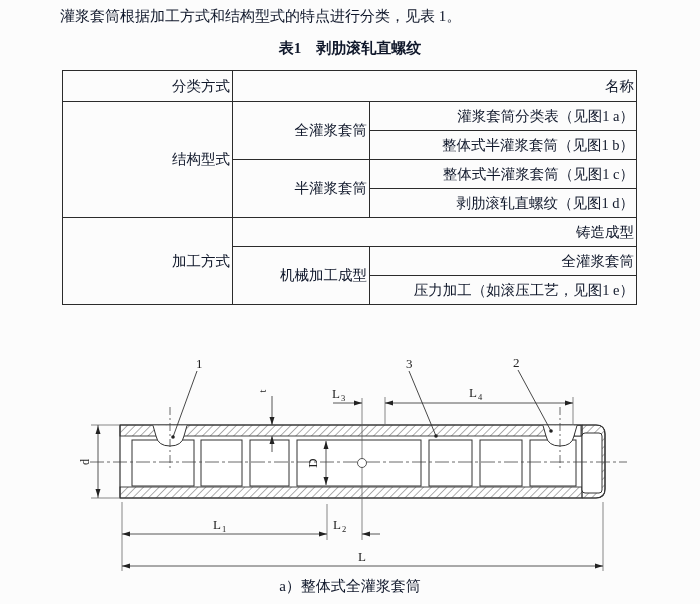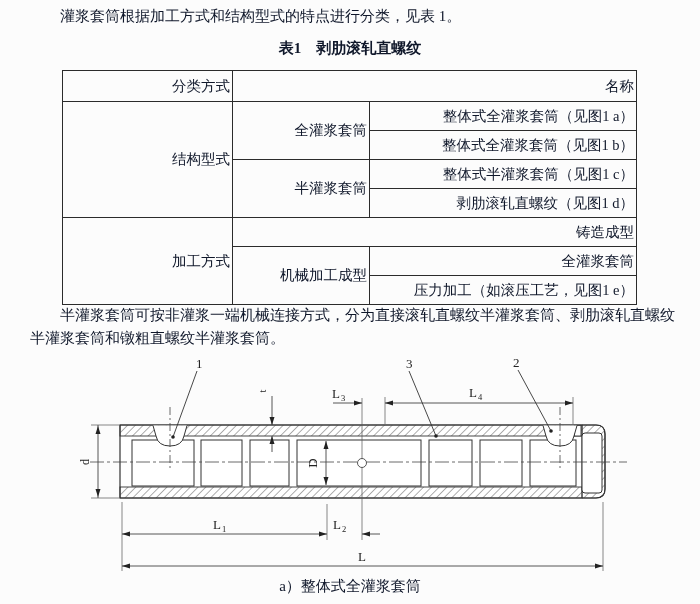--- a/index.html
+++ b/index.html
@@ -42,7 +42,7 @@
     <tr style="height:29px">
       <td rowspan="4">结构型式</td>
       <td rowspan="2">全灌浆套筒</td>
-      <td>整体式全灌浆套筒（见图1 a）</td>
+      <td>灌浆套筒分类表（见图1 a）</td>
     </tr>
     <tr style="height:29px">
       <td>整体式全灌浆套筒（见图1 b）</td>

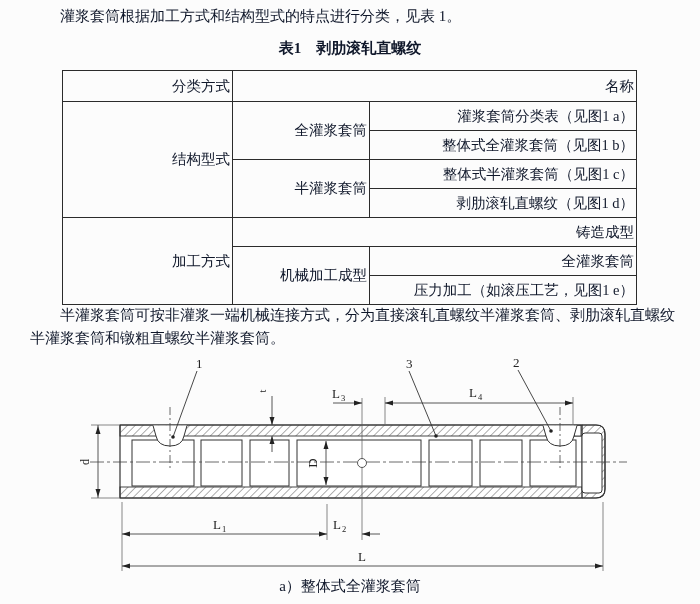--- a/index.html
+++ b/index.html
@@ -45,7 +45,7 @@
       <td>灌浆套筒分类表（见图1 a）</td>
     </tr>
     <tr style="height:29px">
-      <td>整体式全灌浆套筒（见图1 b）</td>
+      <td>整体式半灌浆套筒（见图1 b）</td>
     </tr>
     <tr style="height:29px">
       <td rowspan="2">半灌浆套筒</td>

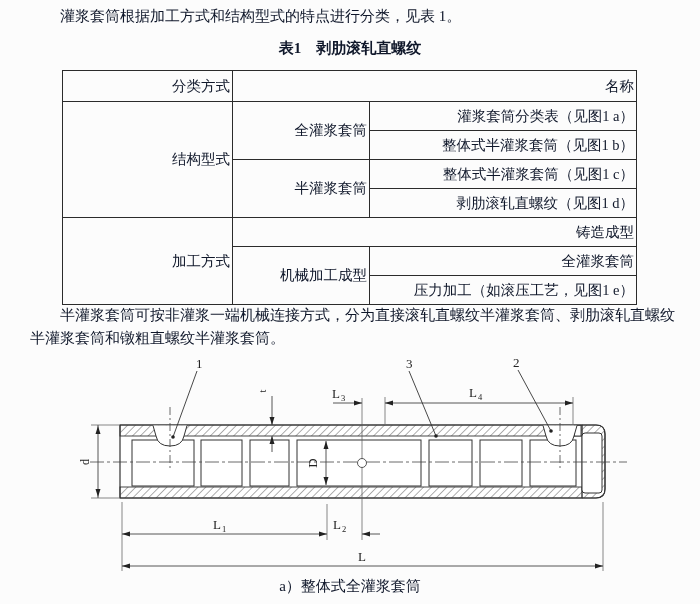--- a/index.html
+++ b/index.html
@@ -68,7 +68,6 @@
   </tbody>
     </table>
 
-  <p class="para" id="para2"><span>半灌浆套筒可按非灌浆一端机械连接方式，分为直接滚轧直螺纹半灌浆套筒、剥肋滚轧直螺纹</span><br><span>半灌浆套筒和镦粗直螺纹半灌浆套筒。</span></p>
 
   <svg class="diagram" width="700" height="222" viewBox="0 355 700 222">
     <defs>

